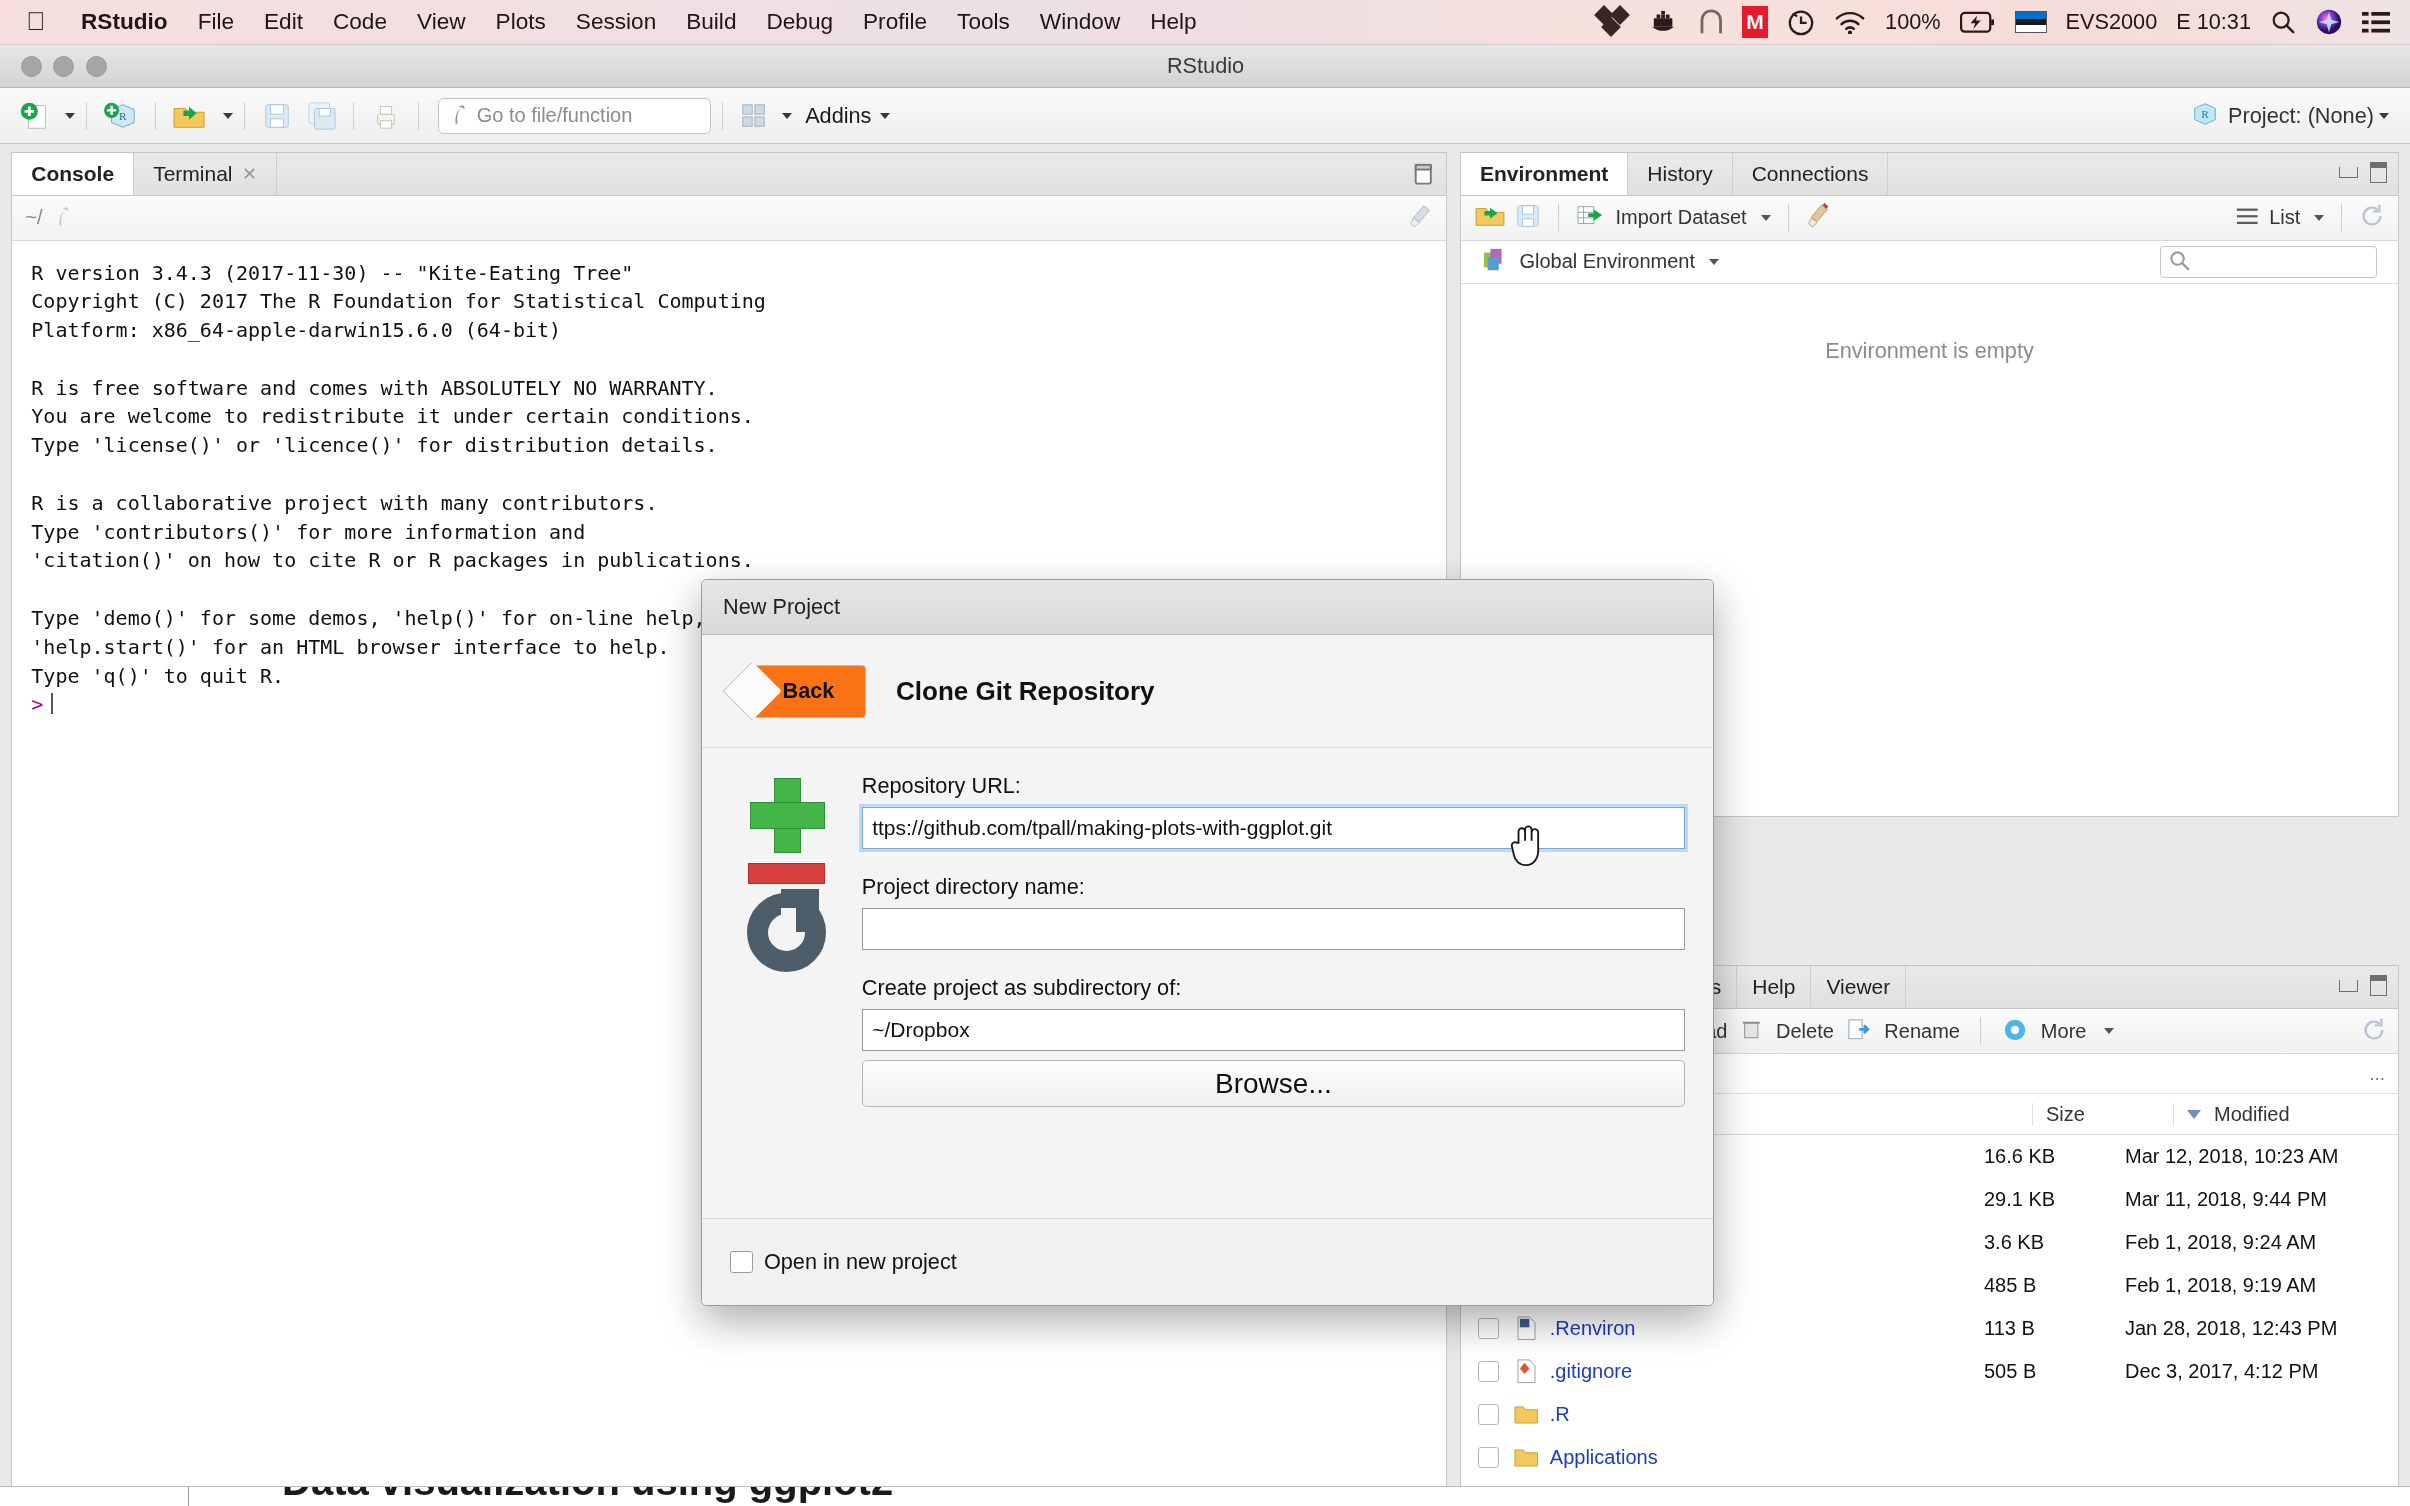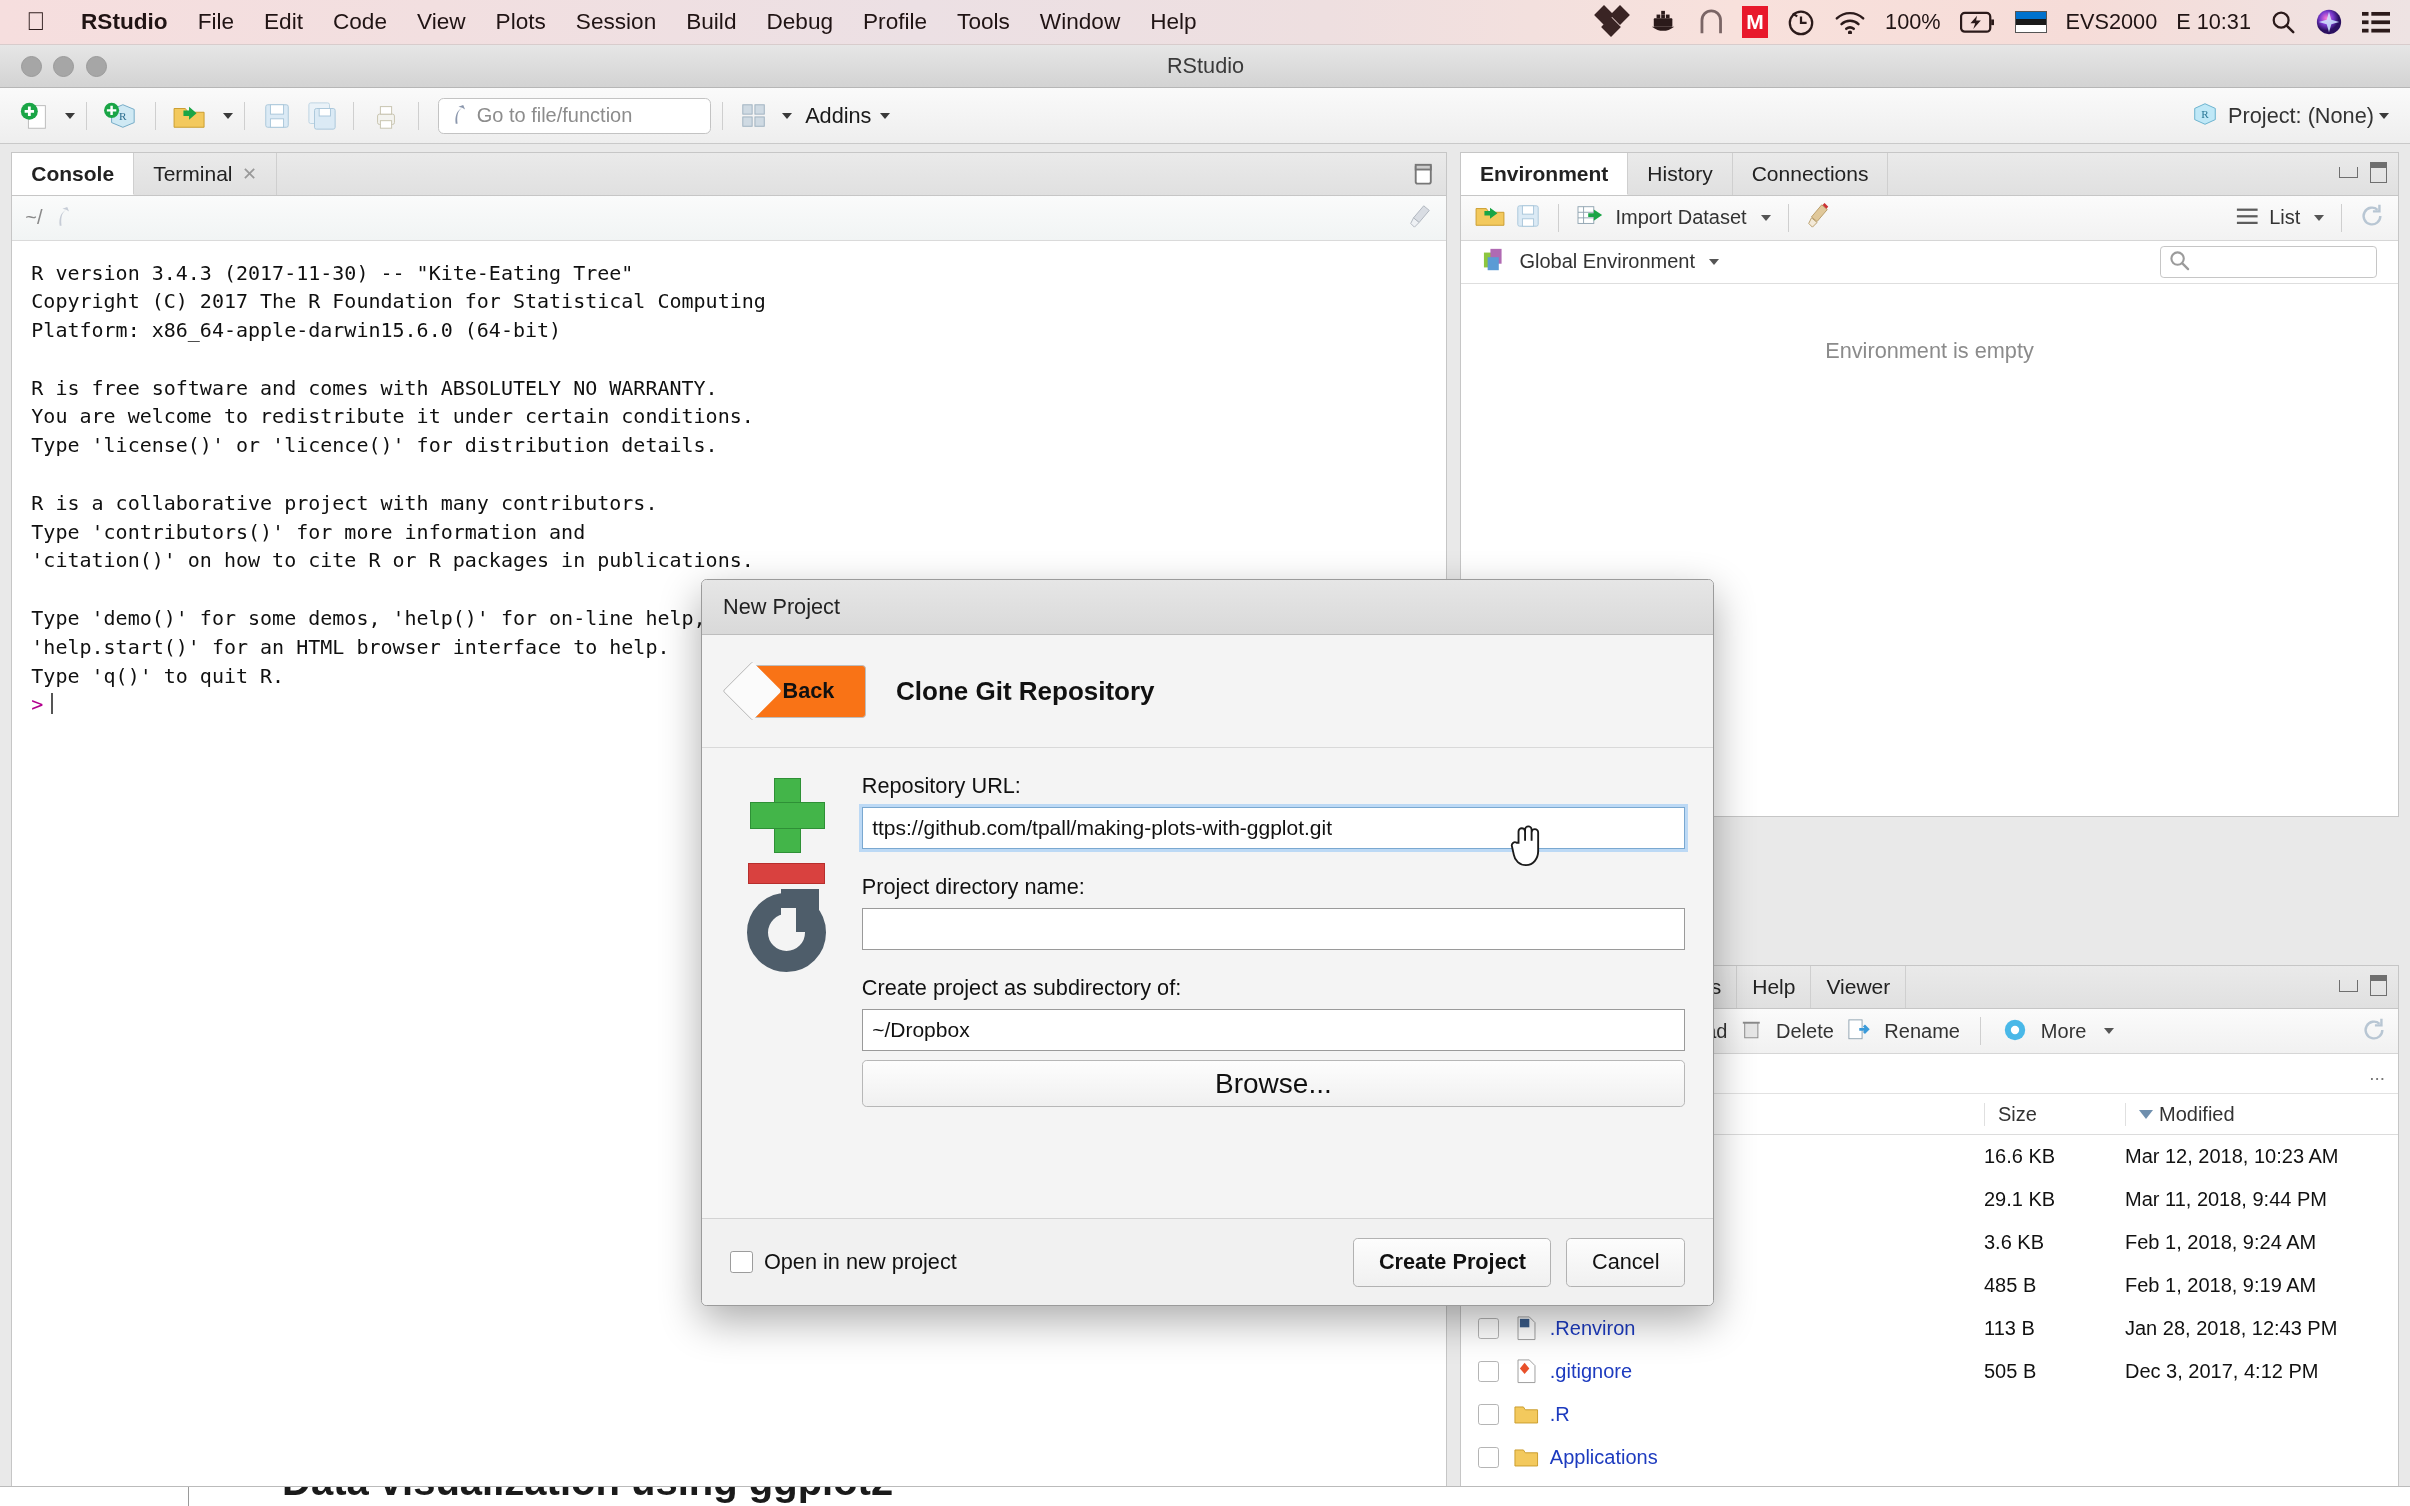--- a/index.html
+++ b/index.html
@@ -142,7 +142,7 @@
     background:#fff; font-size:20px; color:#333; }
   .fh-name { flex:1; padding-left: 13px; }
   .fh-size { width: 141px; border-left:0.9px solid #e0e0e0; padding-left:13px; }
-  .fh-mod  { width: 273px; border-left:0.9px solid #e0e0e0; padding-left:13px; display:flex; align-items:center; gap:6px;}
+  .fh-mod  { width: 225px; border-left:0.9px solid #e0e0e0; padding-left:13px; display:flex; align-items:center; gap:13px;}
   .tri-down { width:0;height:0;border-left:7.5px solid transparent;border-right:7.5px solid transparent;border-top:9.4px solid #6f8fae;}
   .frow { height: 43px; display:flex; align-items:center; font-size:20px; background:#fff; }
   .frow .cb { width: 21px; height: 21px; border:0.9px solid #b5b5b5; border-radius:2.8px; margin-left: 17px; background:#fff;}

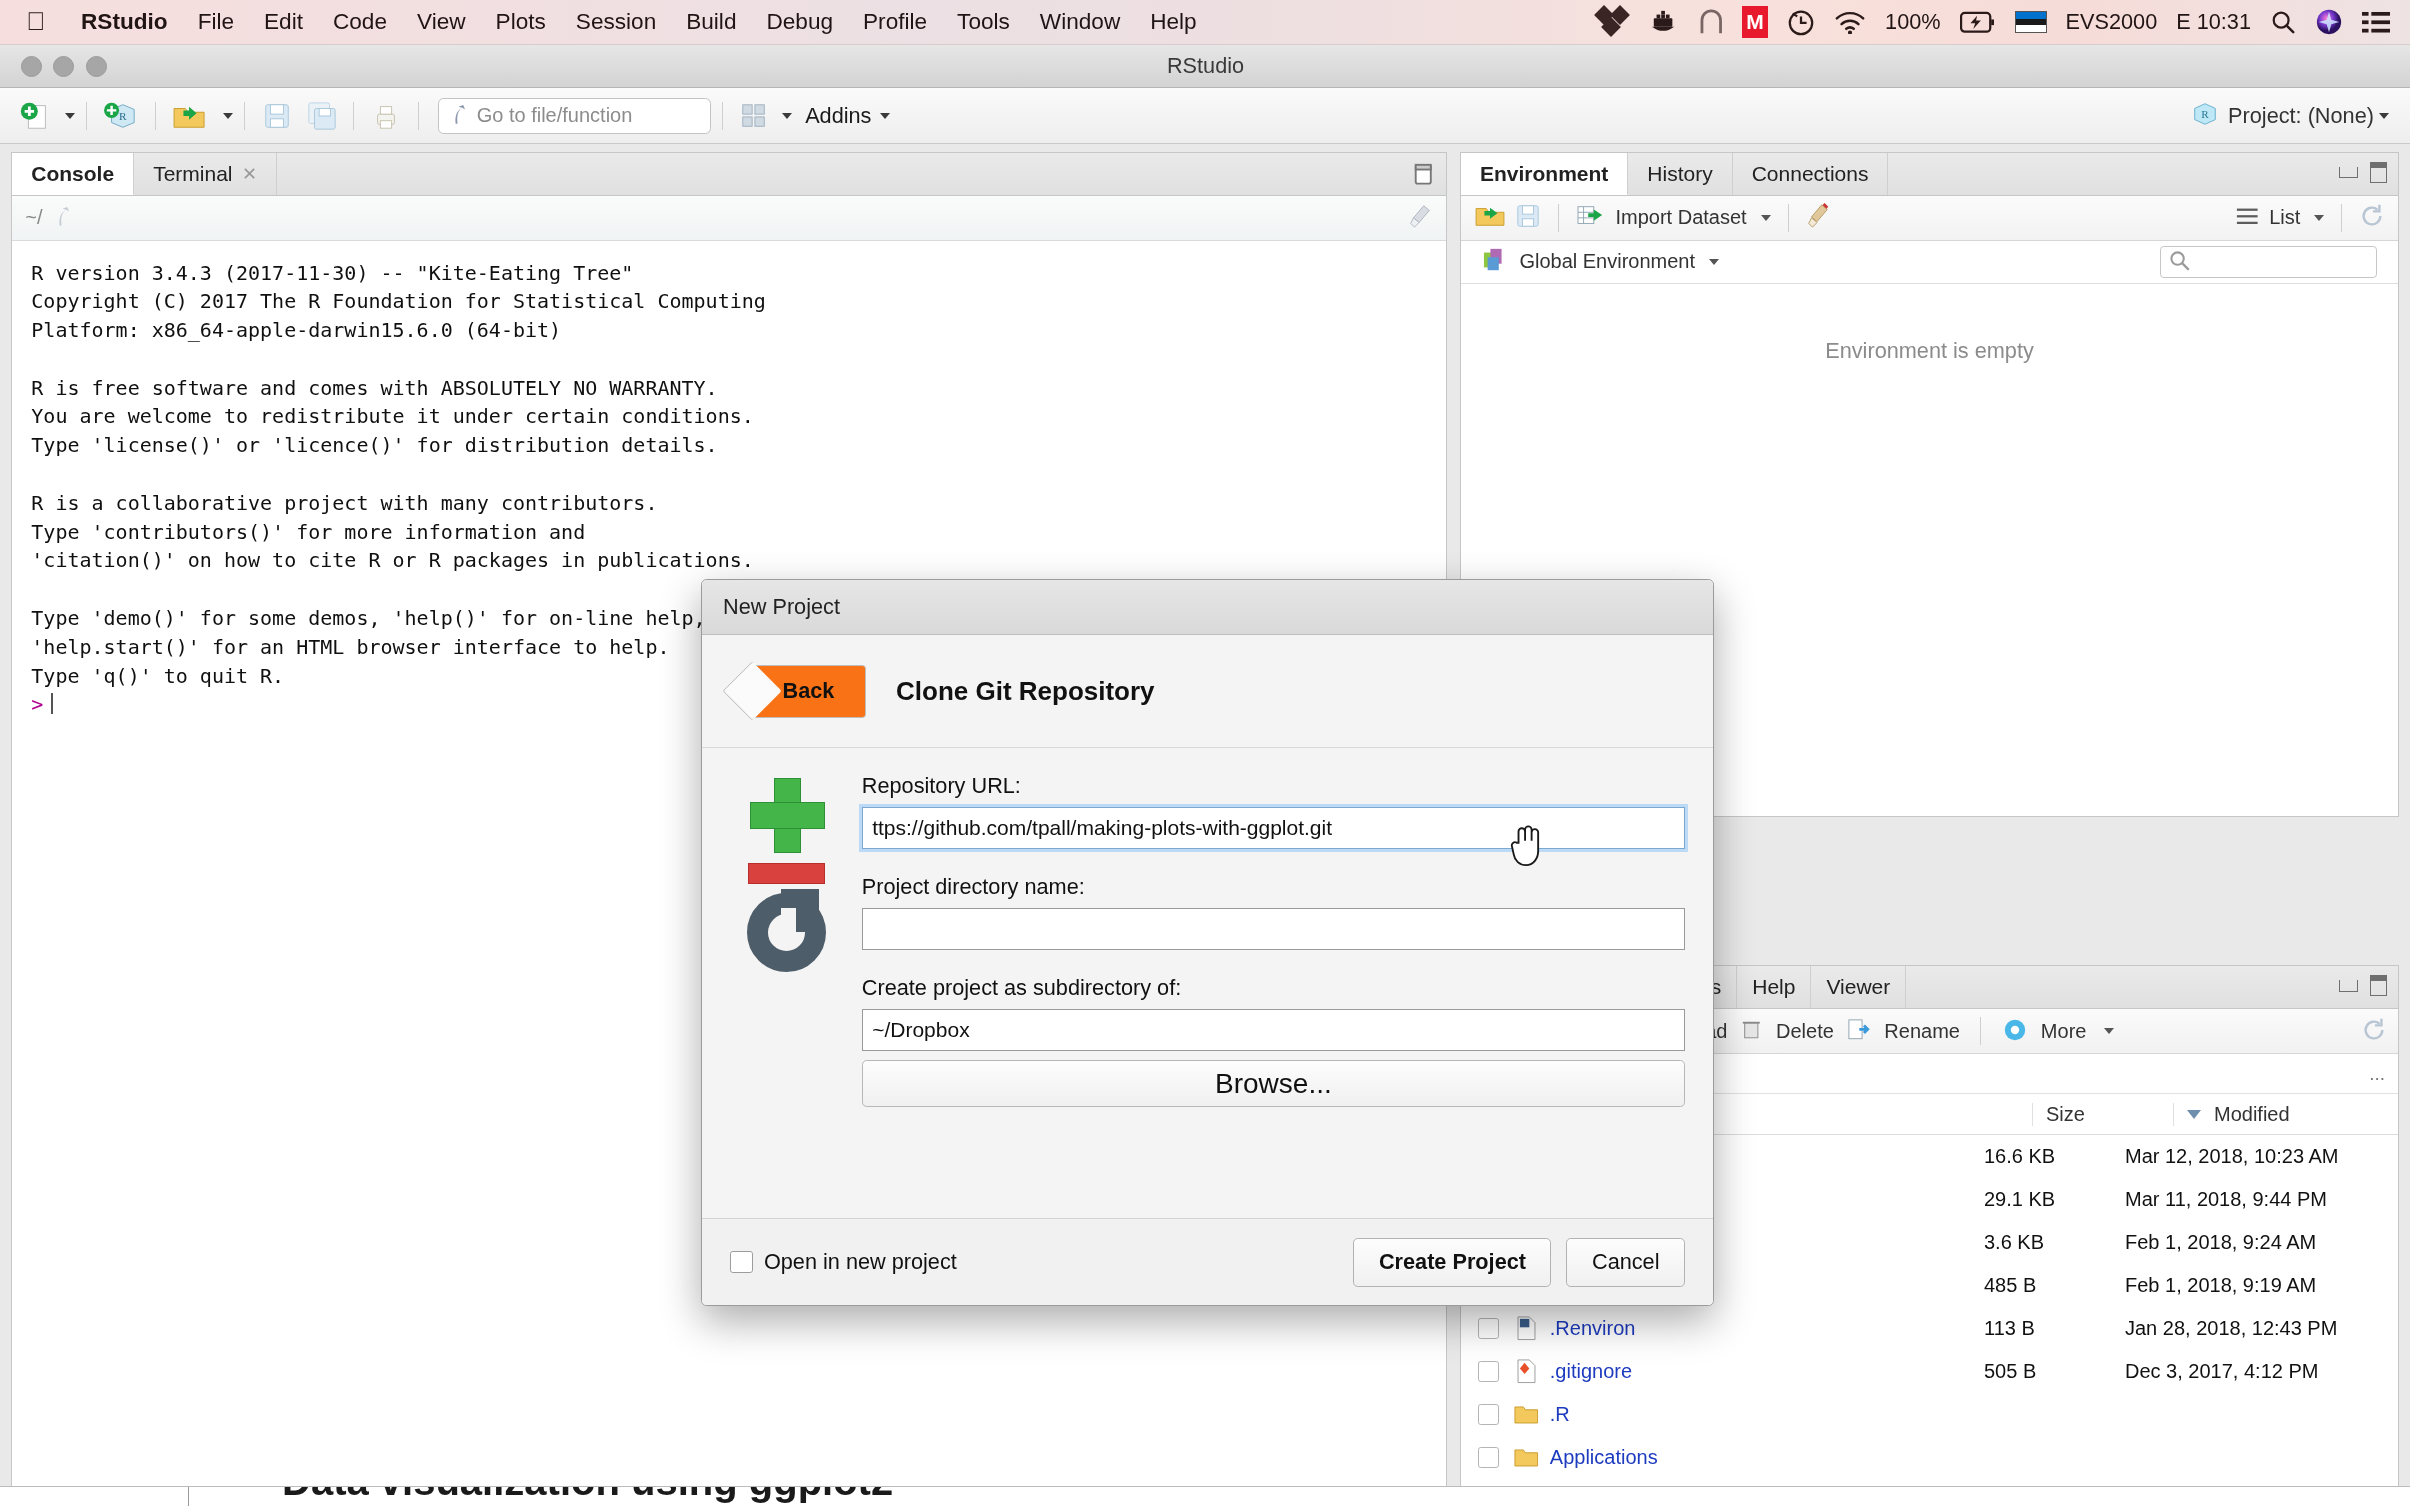--- a/index.html
+++ b/index.html
@@ -818,14 +818,6 @@
         <div class="modal-foot">
           <span class="chk"></span>
           <span class="chk-label">Open in new project</span>
-          <span class="foot-btns">
-            <span class="dlg-btn">
-              <span>Create Project</span>
-            </span>
-            <span class="dlg-btn plain">
-              <span>Cancel</span>
-            </span>
-          </span>
         </div>
       </div>
 

